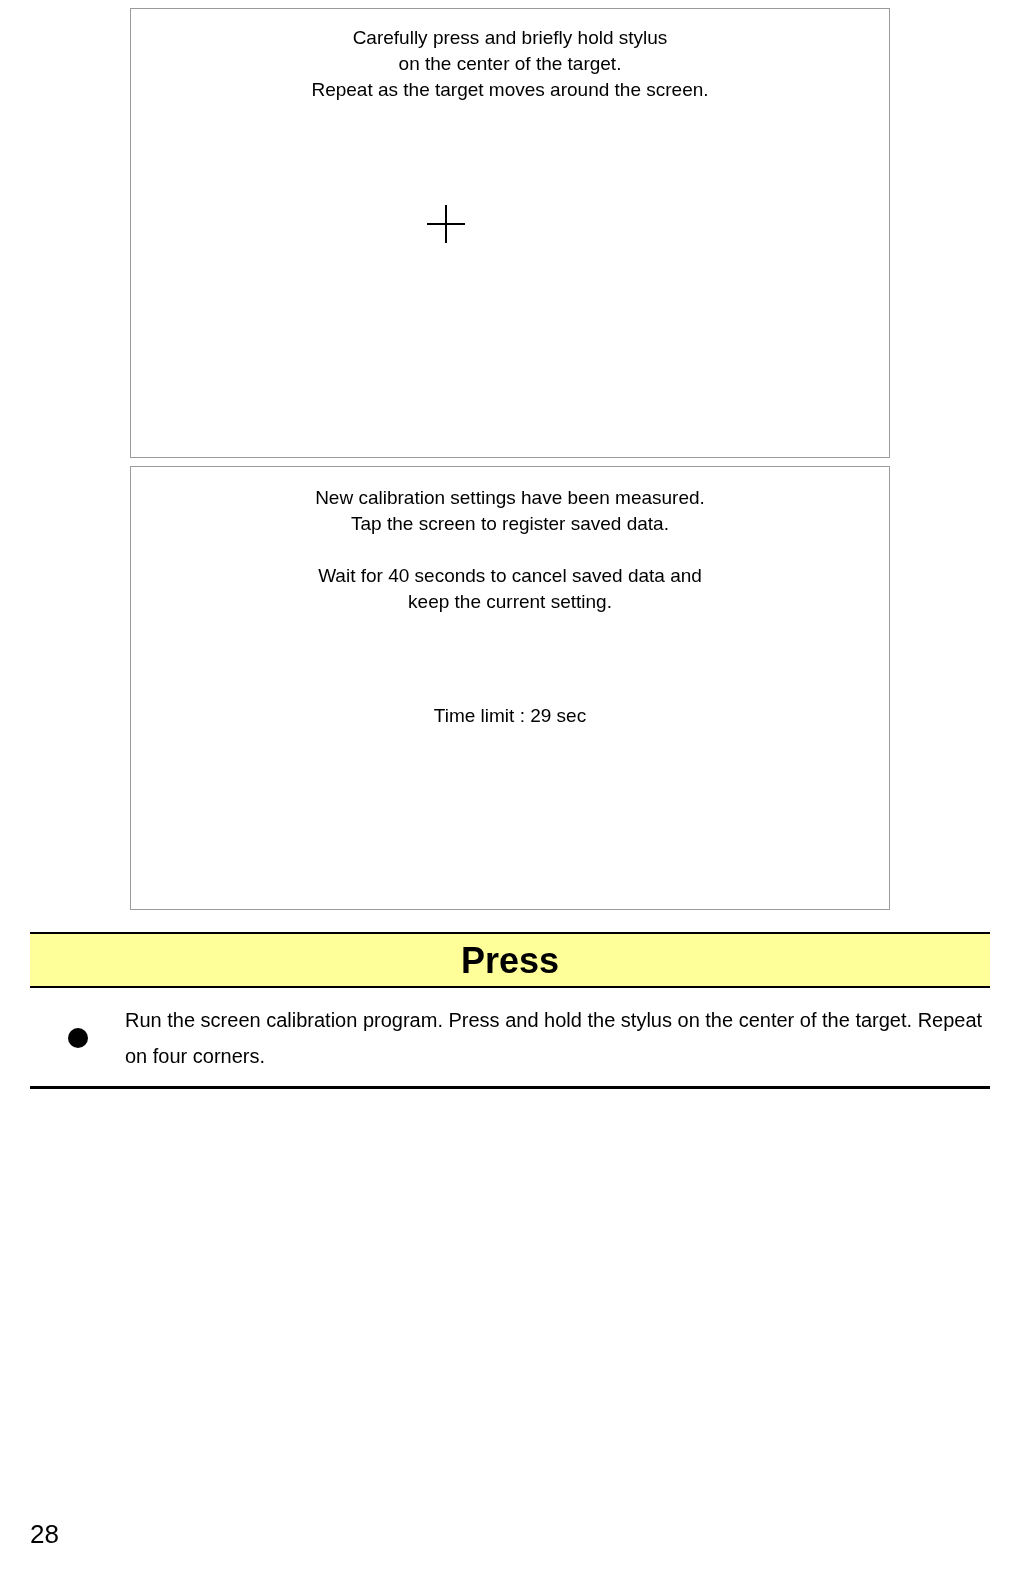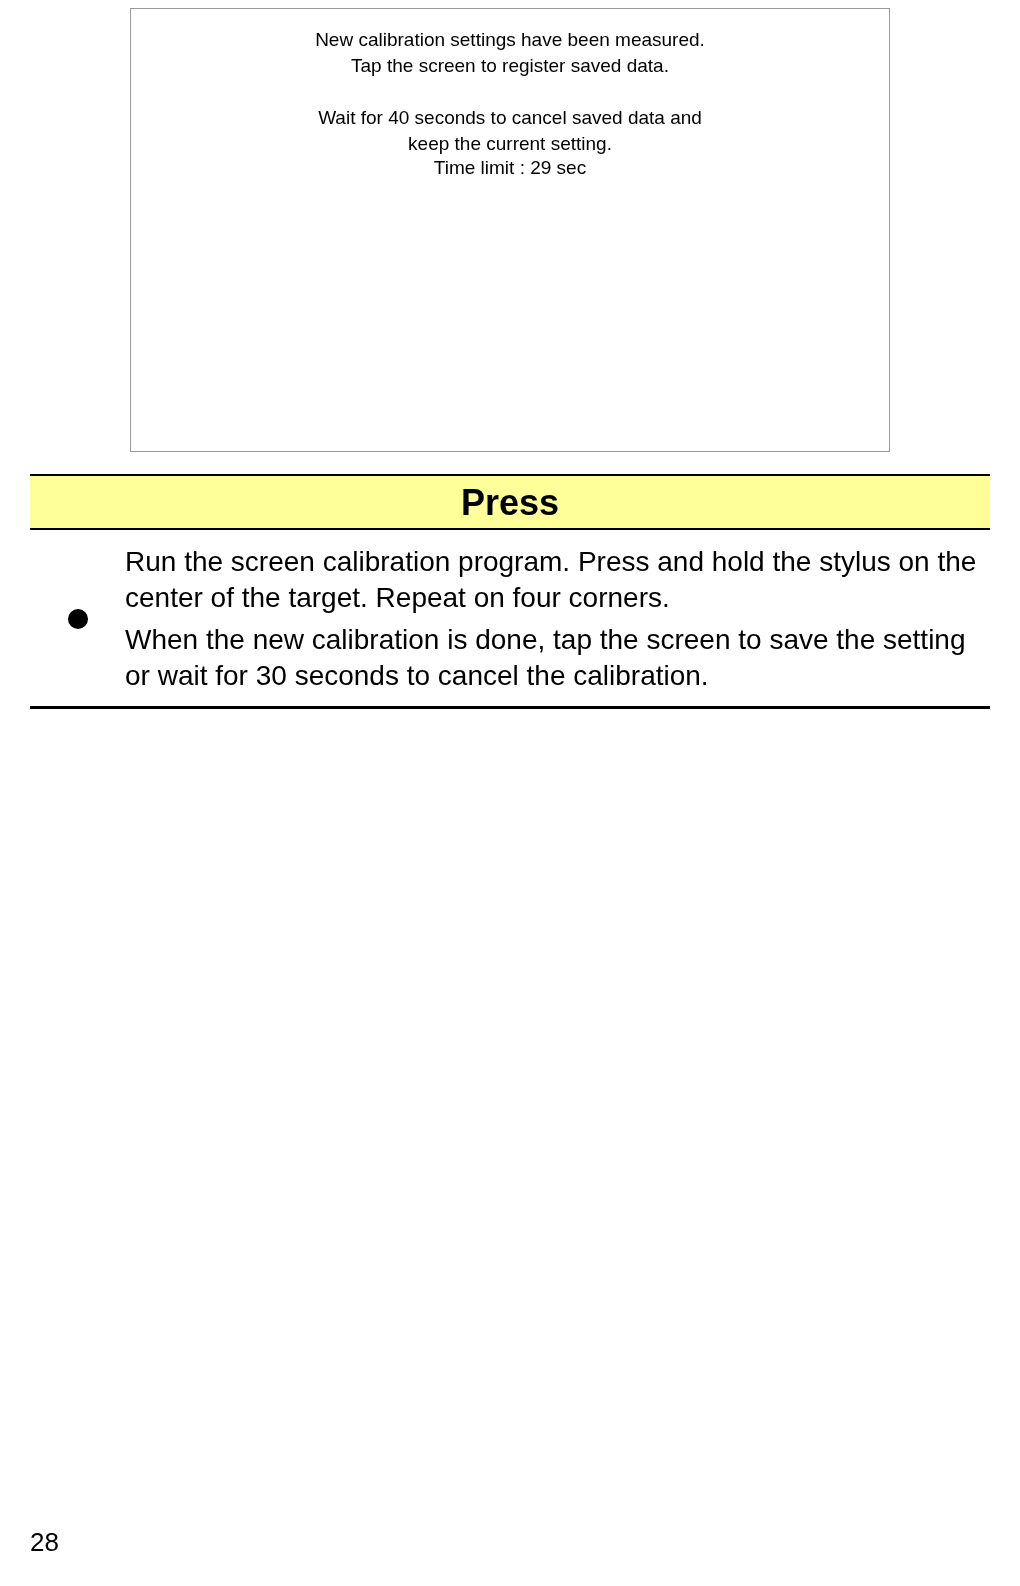--- a/index.html
+++ b/index.html
@@ -136,6 +136,12 @@
 
   <div class="screenshots">
 
+    <div class="shot shot1">
+      <div class="inst">Carefully press and briefly hold stylus
+on the center of the target.
+Repeat as the target moves around the screen.</div>
+      <div class="cross"></div>
+    </div>
 
     <div class="shot shot2">
       <div class="msg">New calibration settings have been measured.

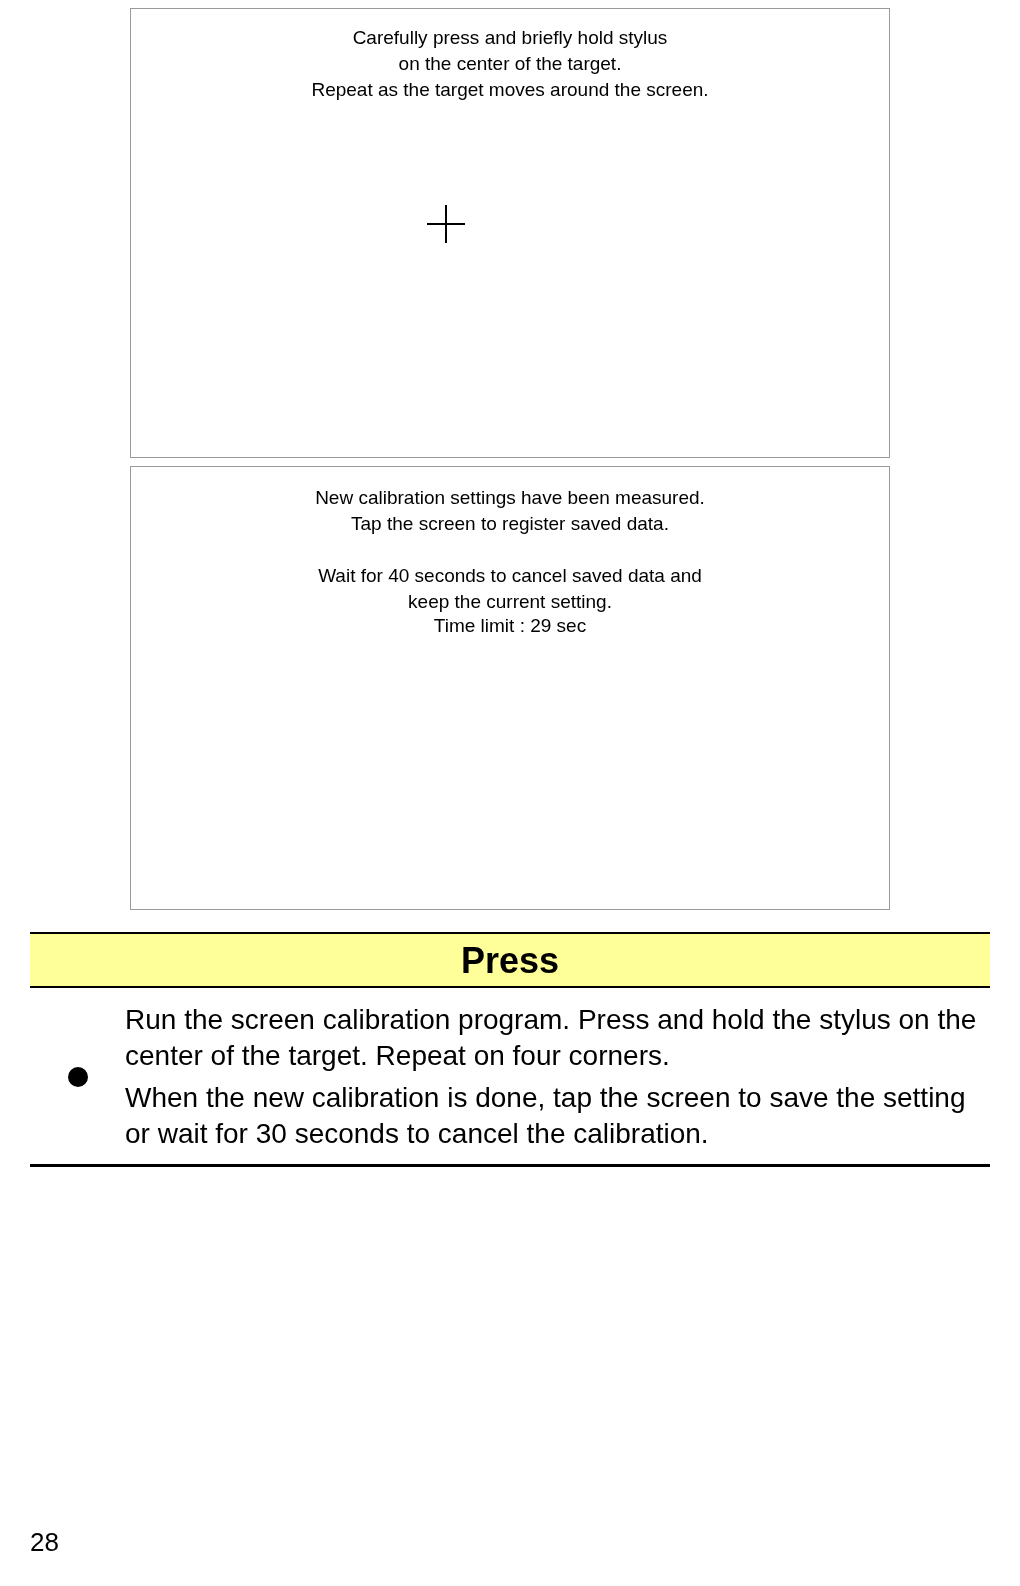--- a/index.html
+++ b/index.html
@@ -79,6 +79,7 @@
   }
   .shot2 .timer {
     font-size: 19px;
+    margin-top: 90px;
   }
 
   .section-title-wrap {

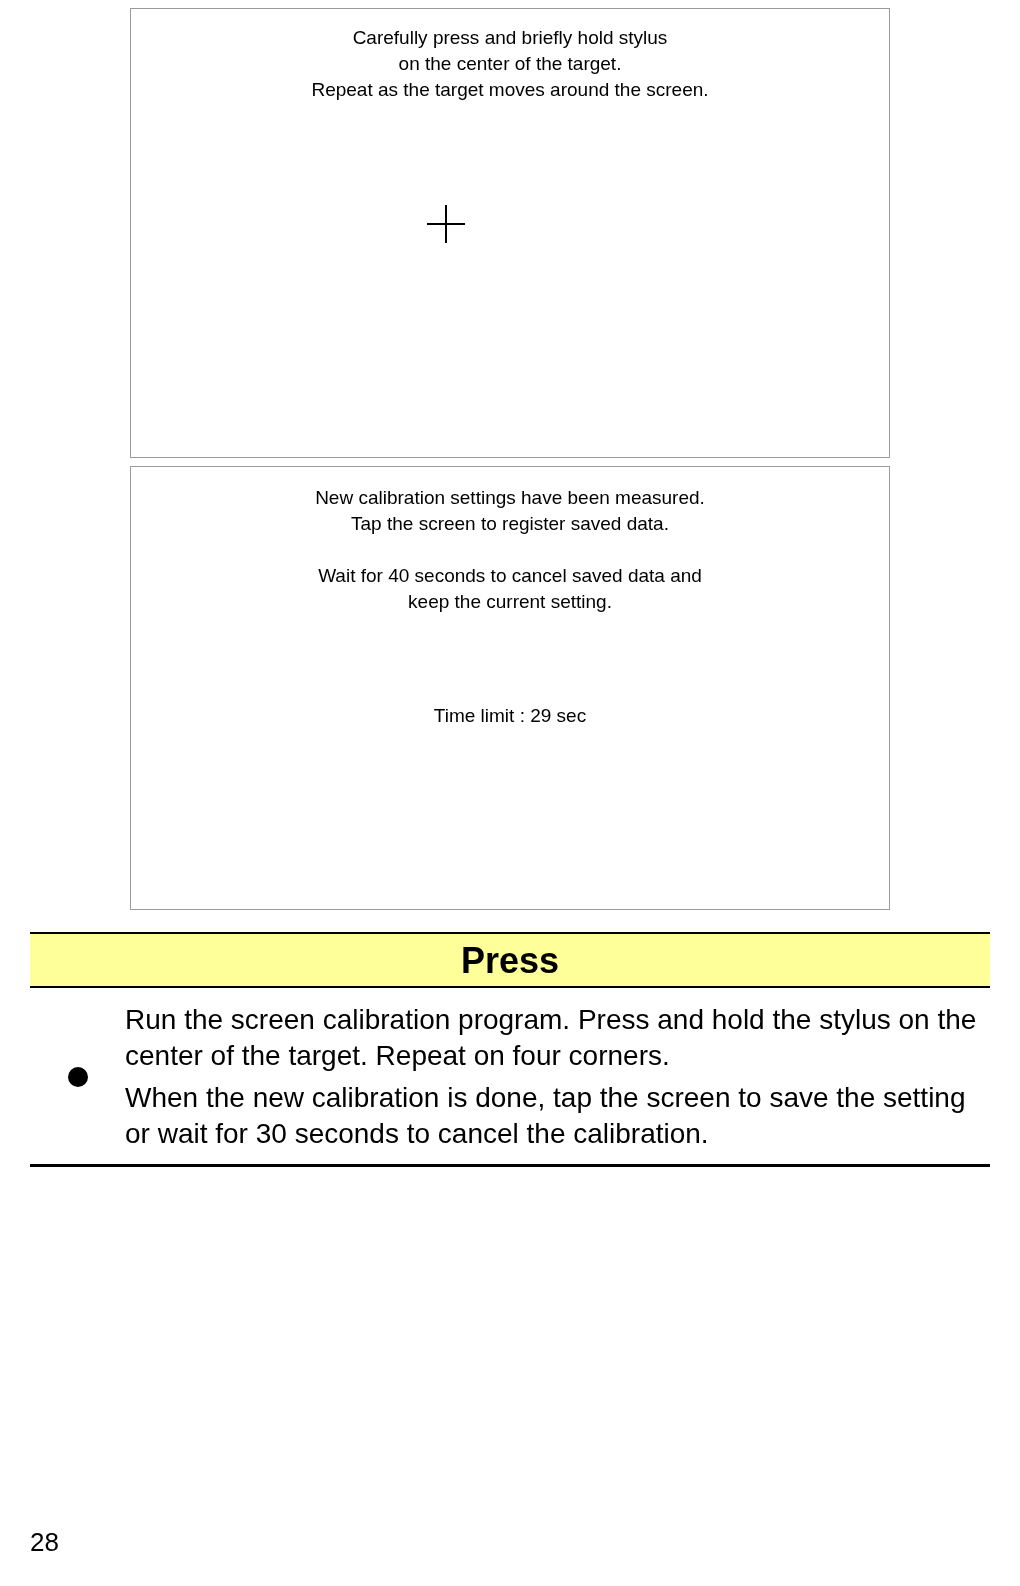--- a/index.html
+++ b/index.html
@@ -115,7 +115,7 @@
     background: #000;
   }
   .desc-text {
-    font-size: 28px;
+    font-size: 20px;
     line-height: 36px;
   }
   .desc-text p {

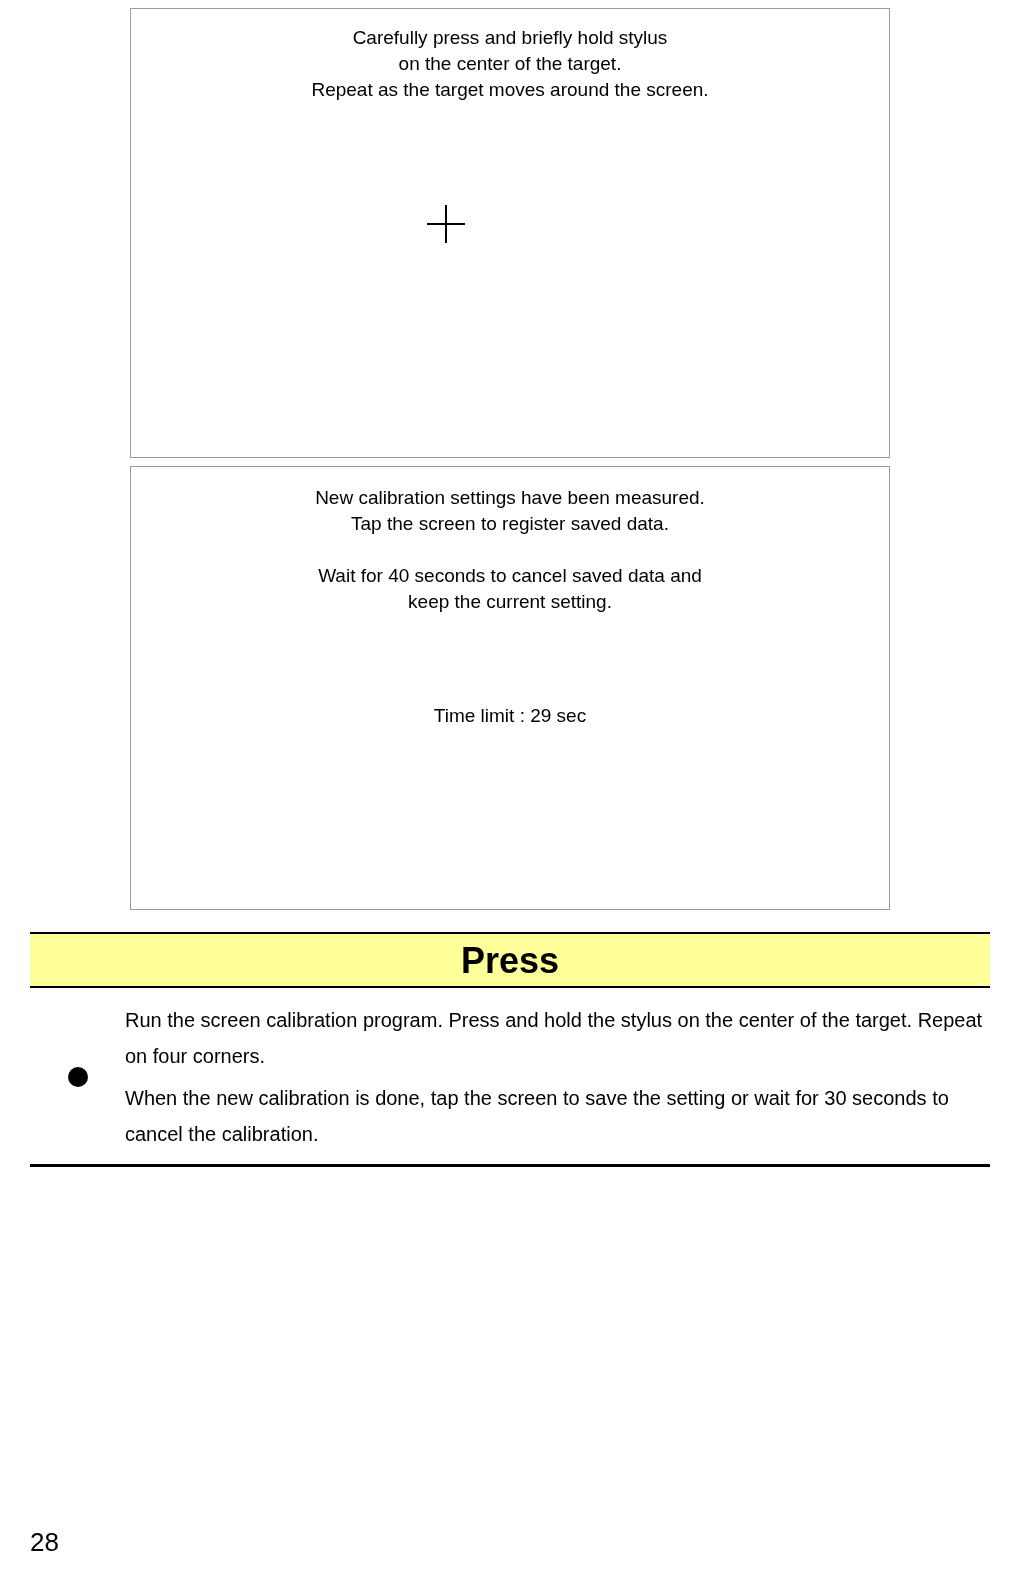--- a/index.html
+++ b/index.html
@@ -165,7 +165,6 @@
     </div>
     <div class="desc-text">
       <p>Run the screen calibration program. Press and hold the stylus on the center of the target. Repeat on four corners.</p>
-      <p>When the new calibration is done, tap the screen to save the setting or wait for 30 seconds to cancel the calibration.</p>
     </div>
   </div>
 

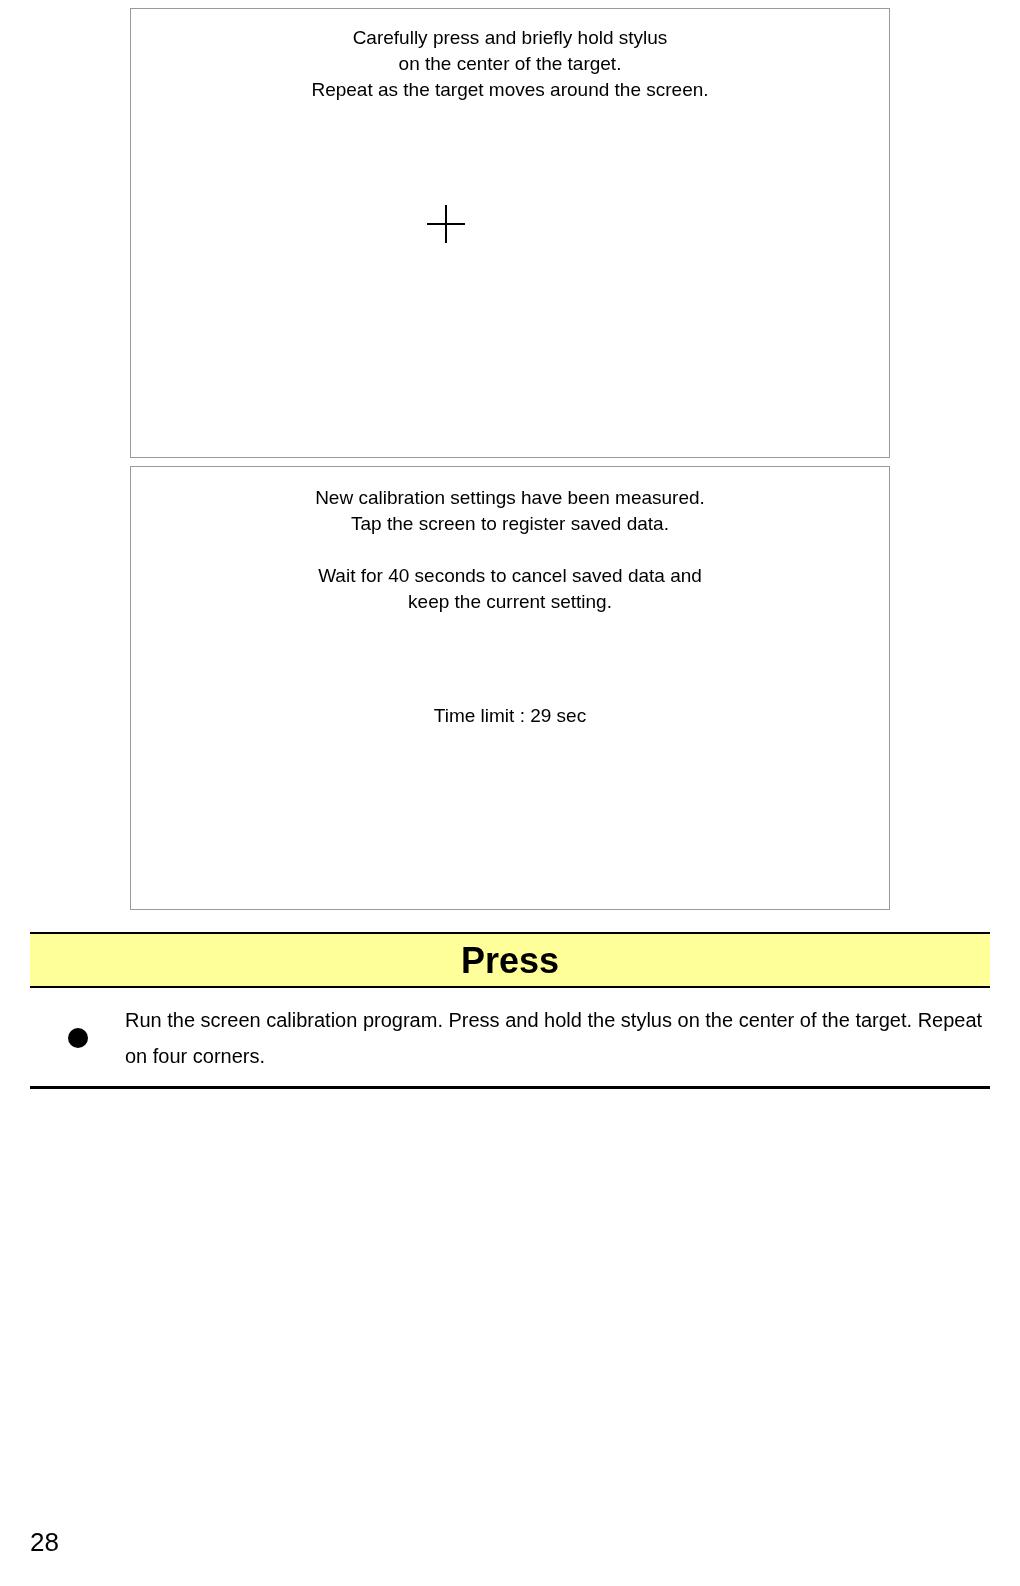--- a/index.html
+++ b/index.html
@@ -126,7 +126,7 @@
   .page-number {
     position: absolute;
     left: 30px;
-    bottom: 28px;
+    bottom: 36px;
     font-size: 26px;
   }
 </style>

